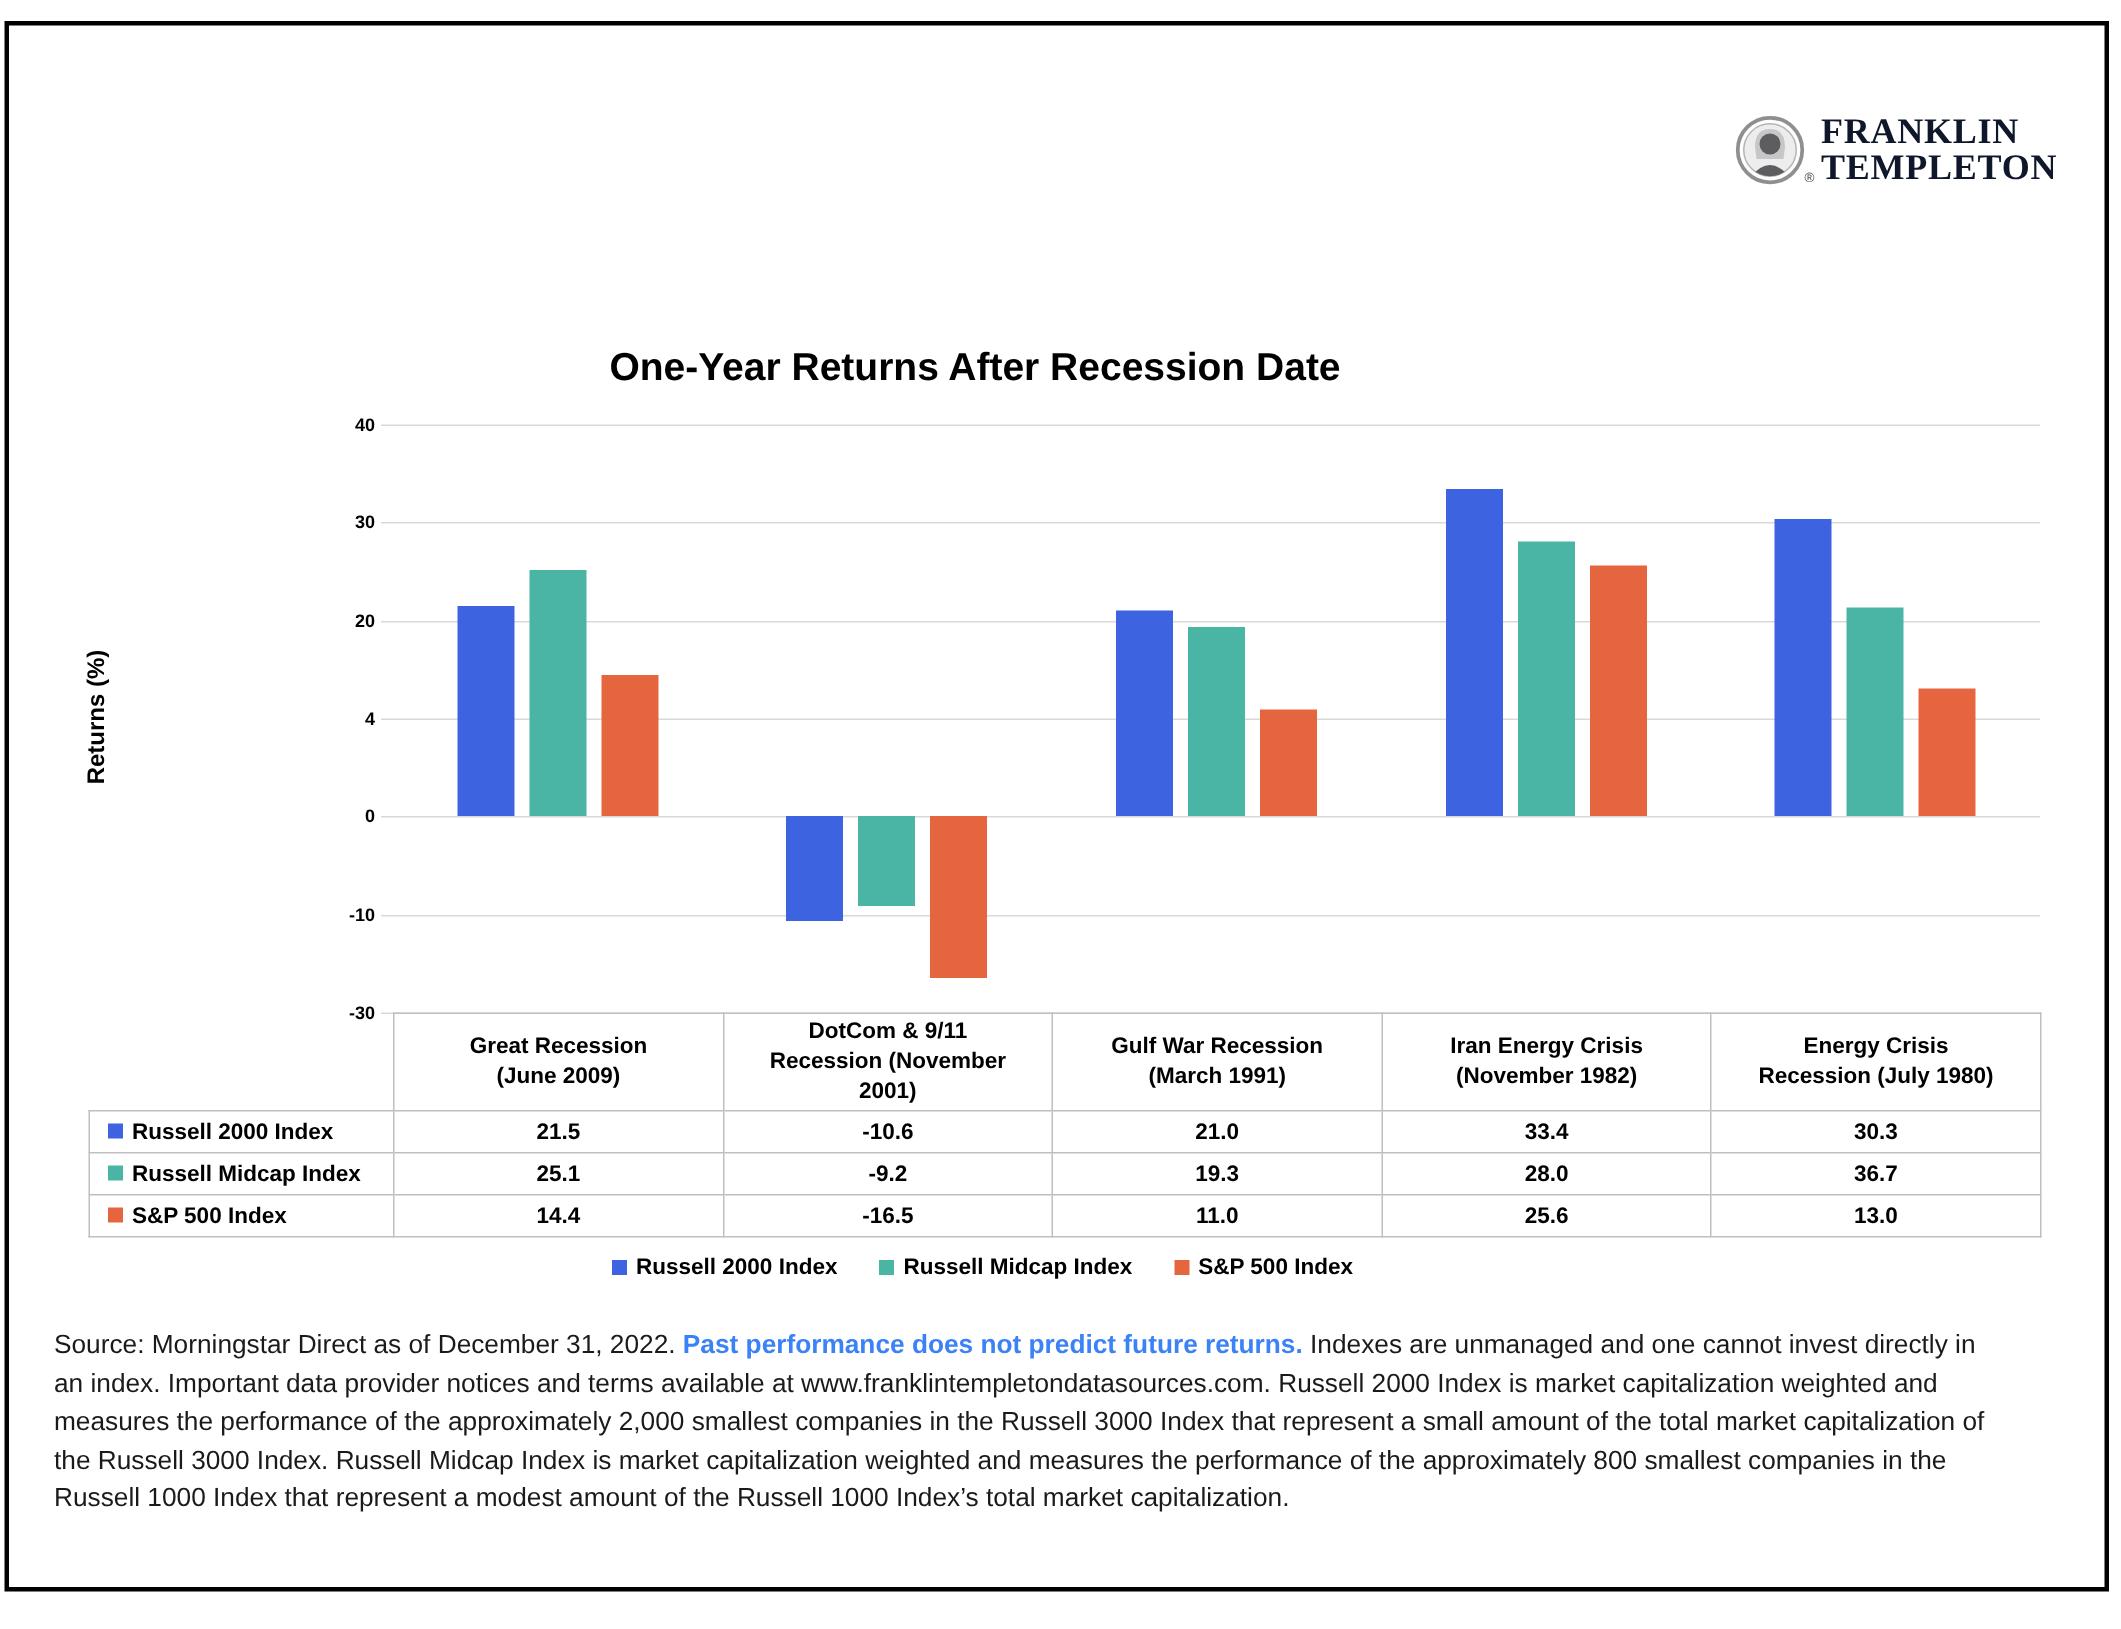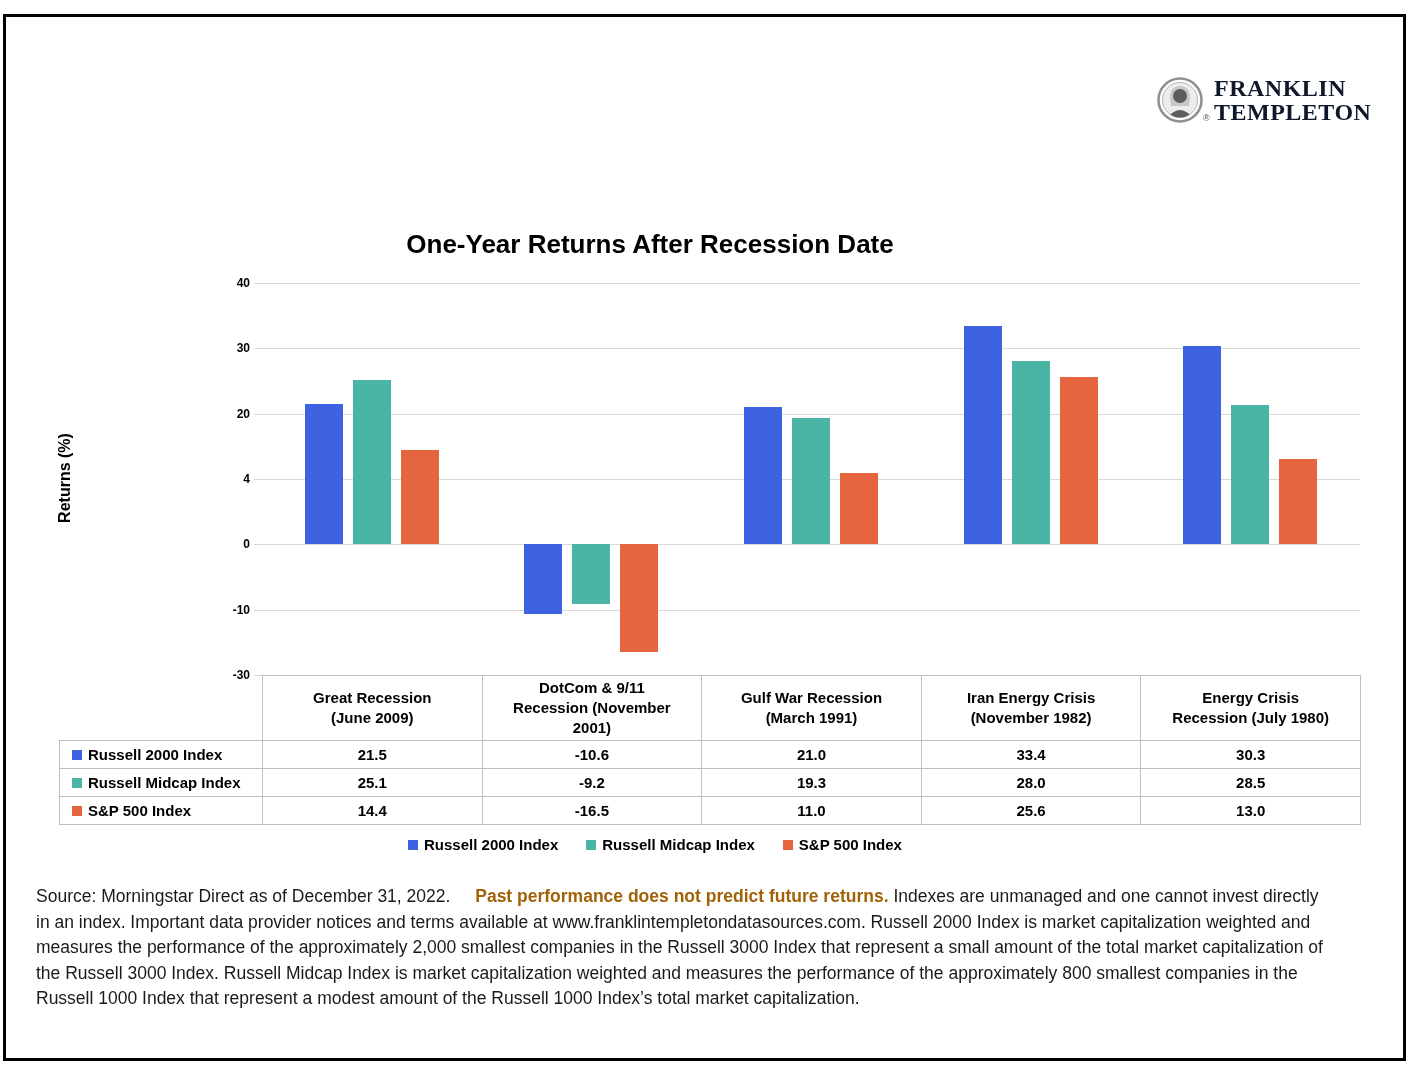--- a/index.html
+++ b/index.html
@@ -169,7 +169,7 @@
         <td class="val">-9.2</td>
         <td class="val">19.3</td>
         <td class="val">28.0</td>
-        <td class="val">28.5</td>
+        <td class="val">36.7</td>
       </tr>
       <tr>
         <td class="row-label"><span class="swatch" style="background: rgb(229, 102, 62);"></span><span>S&amp;P 500 Index</span></td>

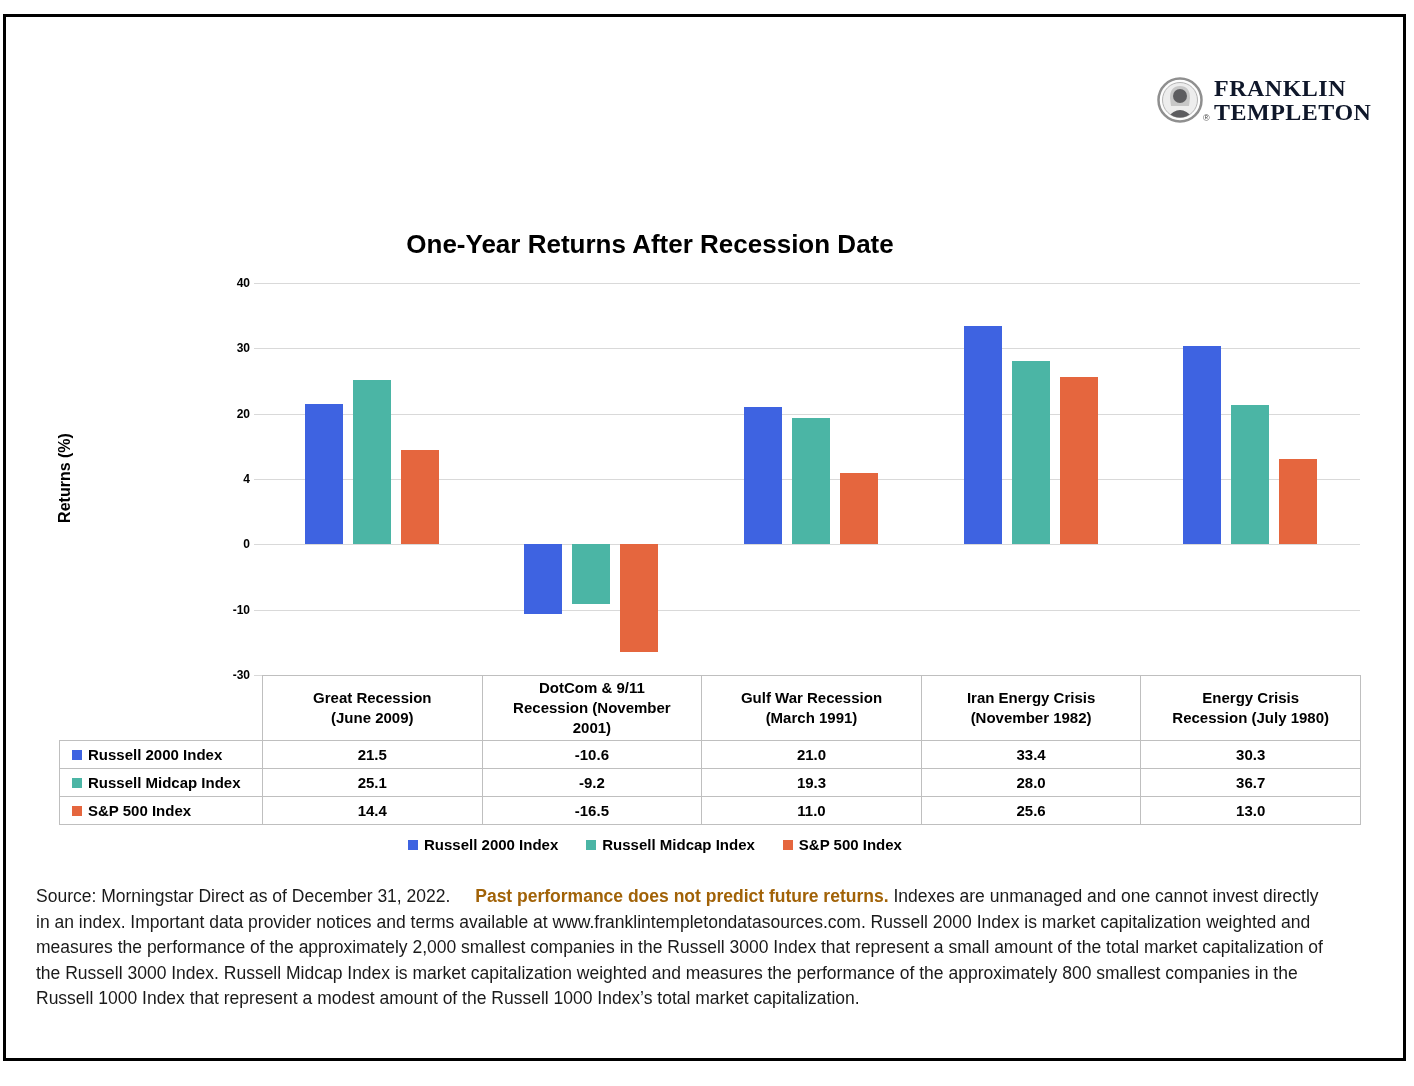--- a/index.html
+++ b/index.html
@@ -71,7 +71,7 @@
     position: absolute; left: 36px; top: 884px; width: 1300px;
     font-size: 17.5px; line-height: 25.5px; color: #1a1a1a;
   }
-  .footnote b { color: #a16207; margin-left: 20px; }
+  .footnote b { color: #3b82f6; }
 </style>
 </head>
 <body>

